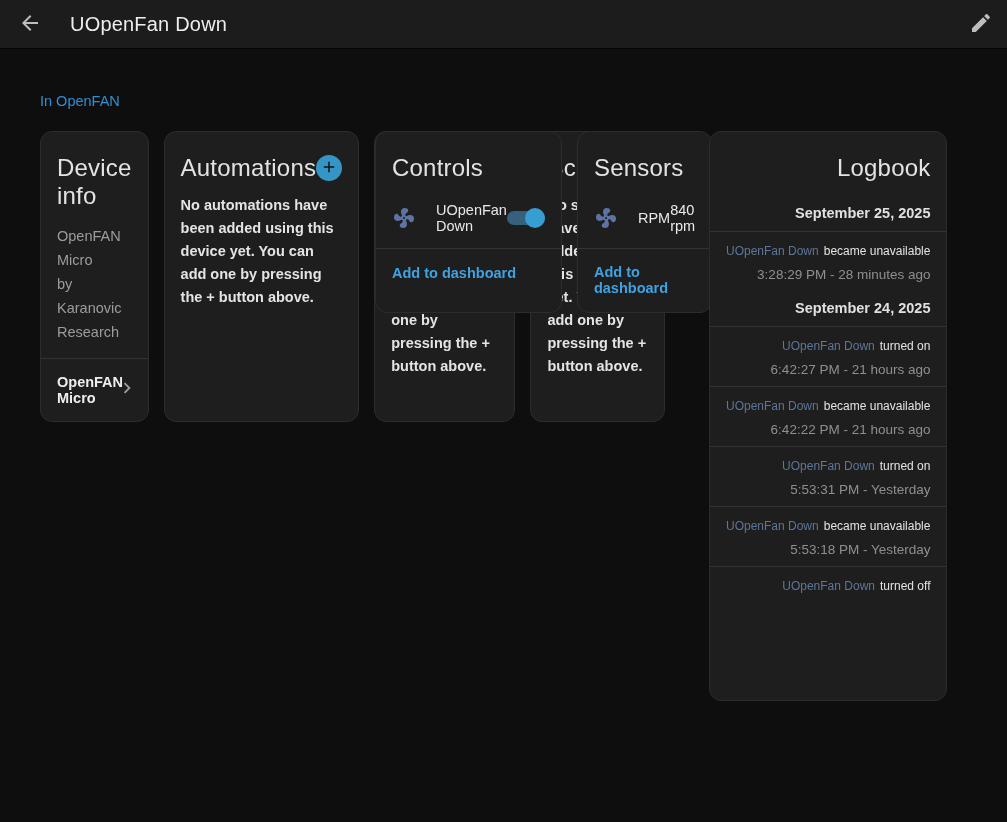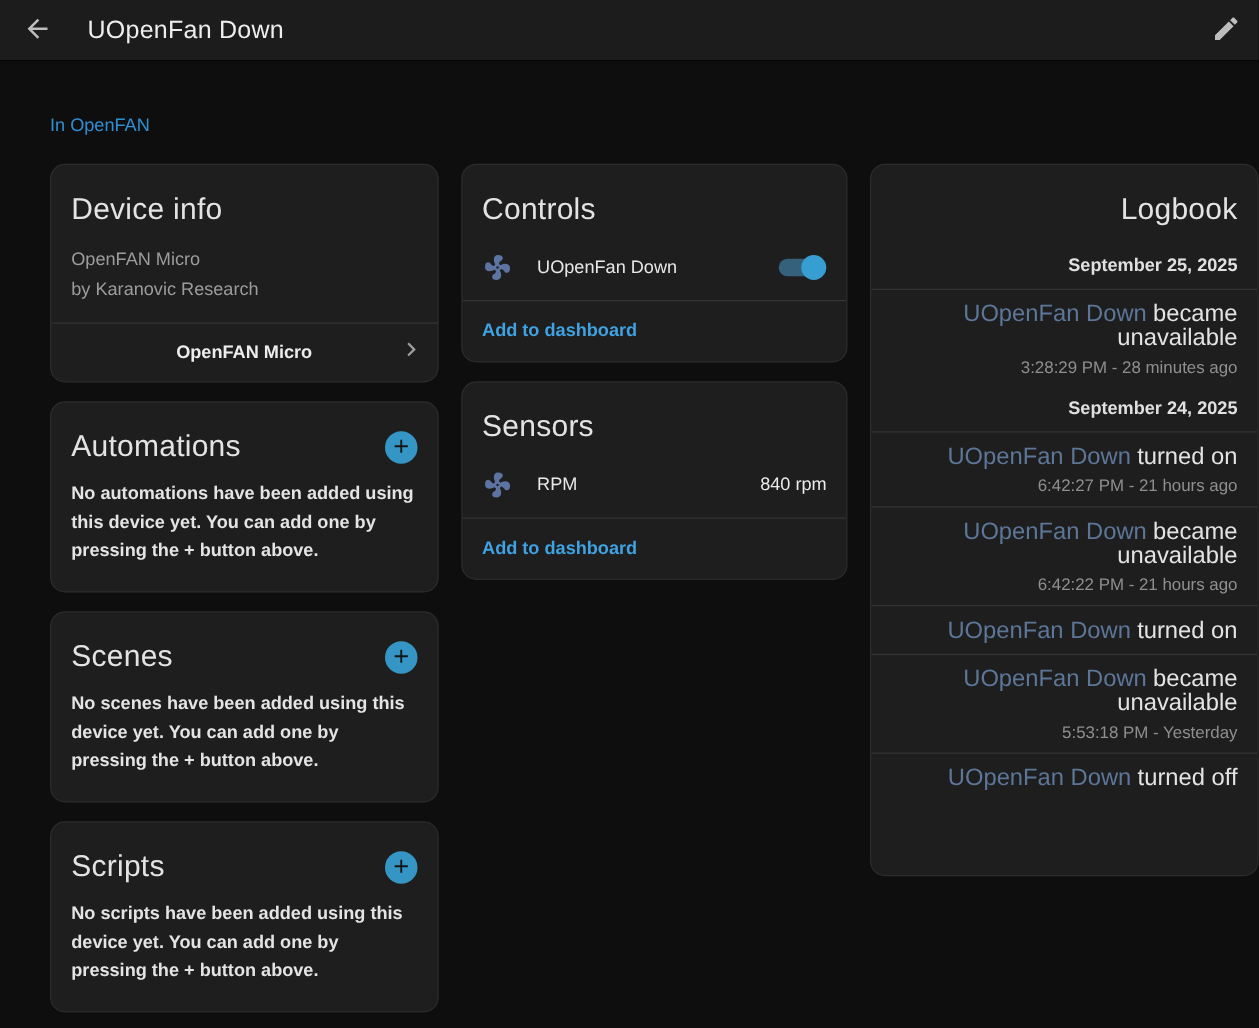--- a/index.html
+++ b/index.html
@@ -53,7 +53,7 @@
     gap: 18px;
     margin-top: 21px;
   }
-  .col { display: flex; flex-direction: column; gap: 15px; }
+  .col { display: flex; flex-direction: row; gap: 15px; }
   .col-1 { width: 317px; }
   .col-2 { width: 316px; }
   .col-3 { width: 317px; }

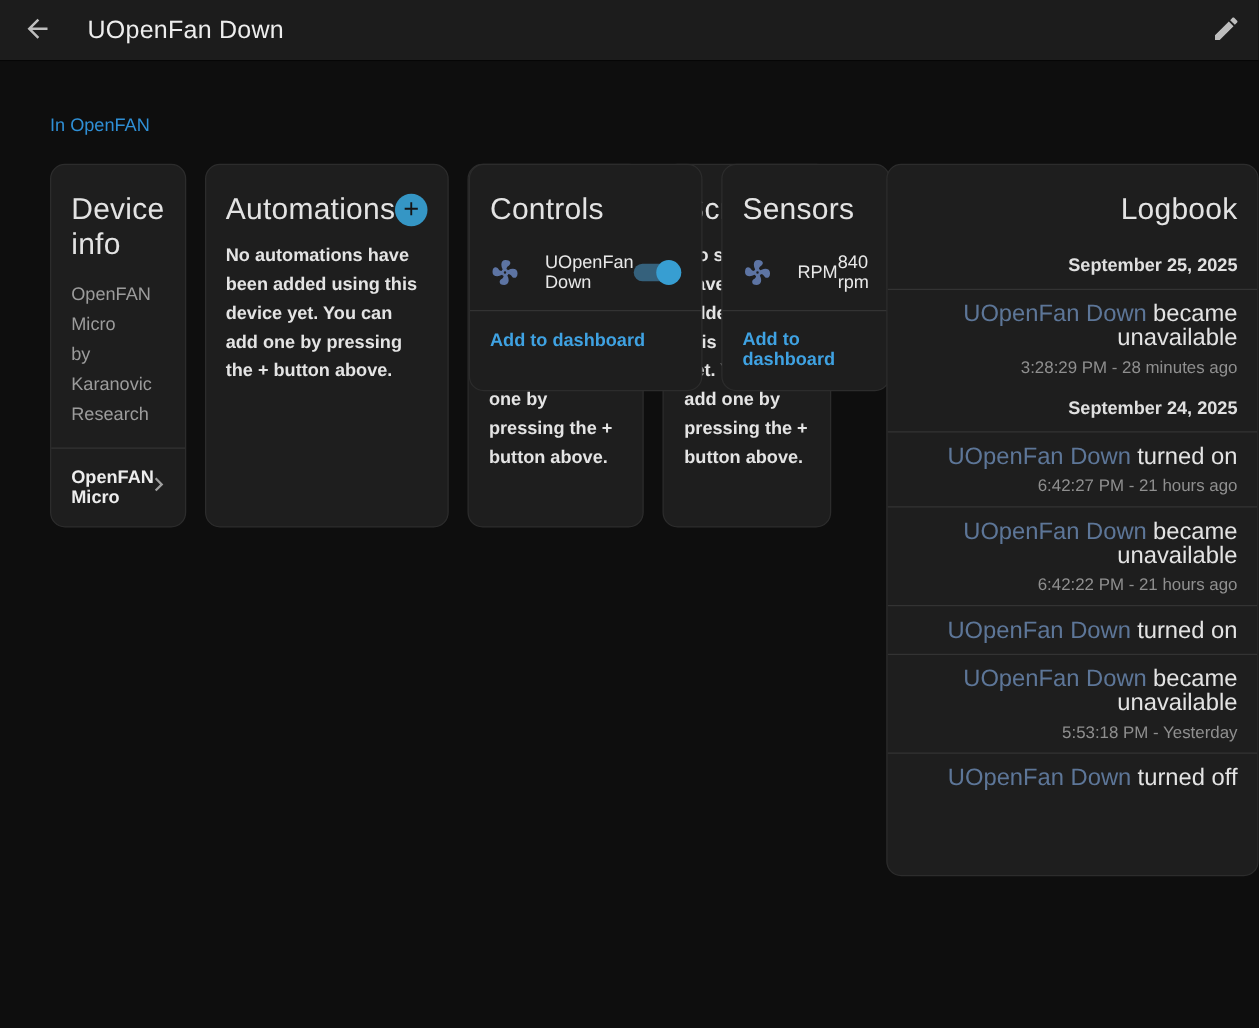--- a/index.html
+++ b/index.html
@@ -173,7 +173,7 @@
     padding: 10px 16px 9px;
     border-top: 1px solid #333333;
   }
-  .log-line { font-size: 19px; line-height: 19px; }
+  .log-line { font-size: 12px; line-height: 19px; }
   .log-entity { color: #5d7698; font-weight: 500; cursor: pointer; margin-right: 5px; }
   .log-action { color: #e3e3e3; font-weight: 500; }
   .log-time { color: #8f8f8f; font-size: 13.5px; margin-top: 6px; }

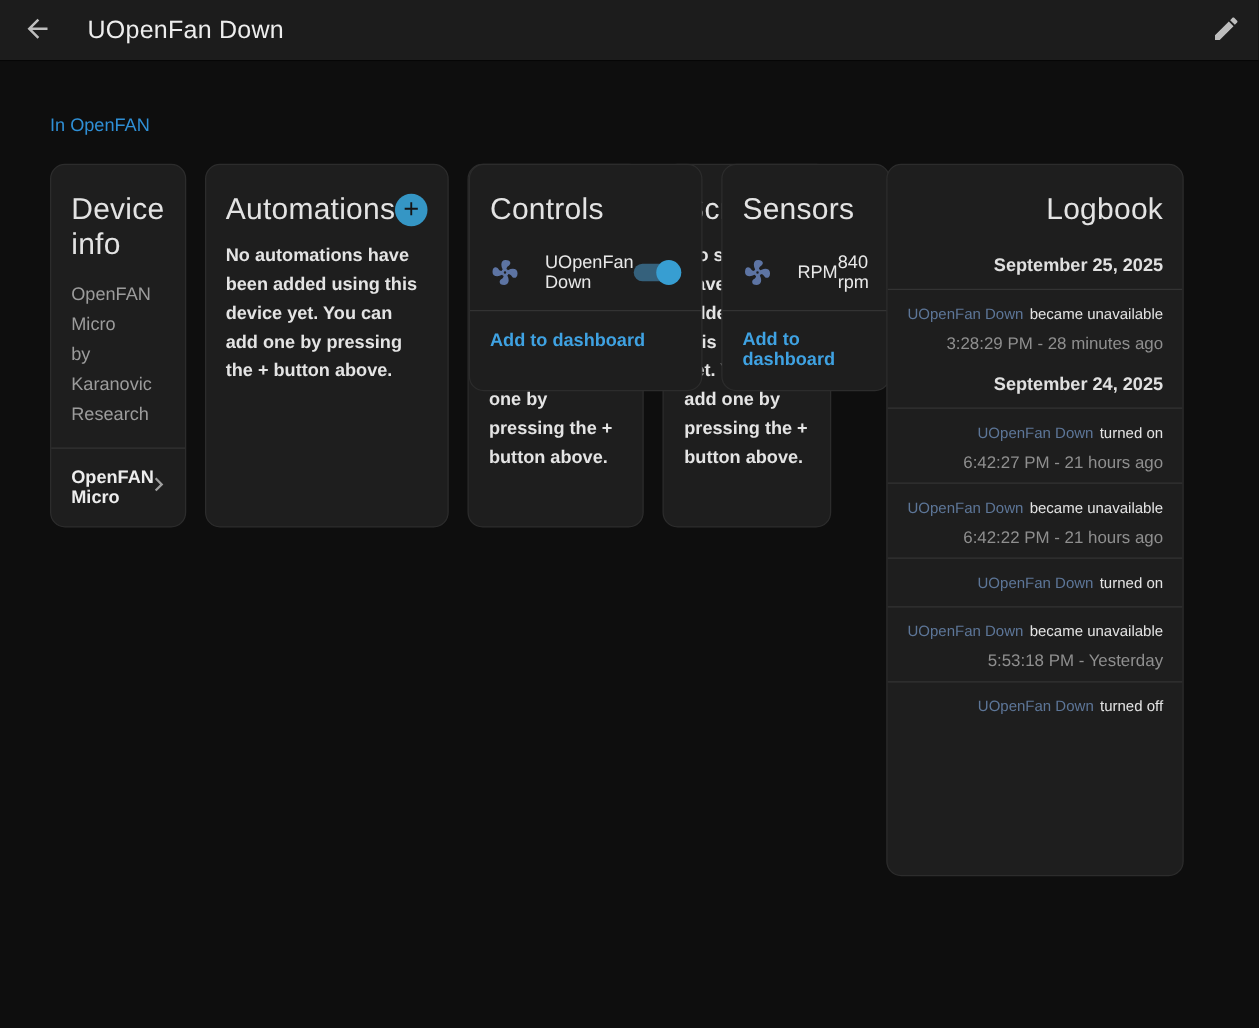--- a/index.html
+++ b/index.html
@@ -338,6 +338,7 @@
           <div class="log-line">
             <span class="log-entity">UOpenFan Down</span><span class="log-action">turned on</span>
           </div>
+          <div class="log-time">5:53:31 PM - Yesterday</div>
         </div>
 
         <div class="log-entry">

